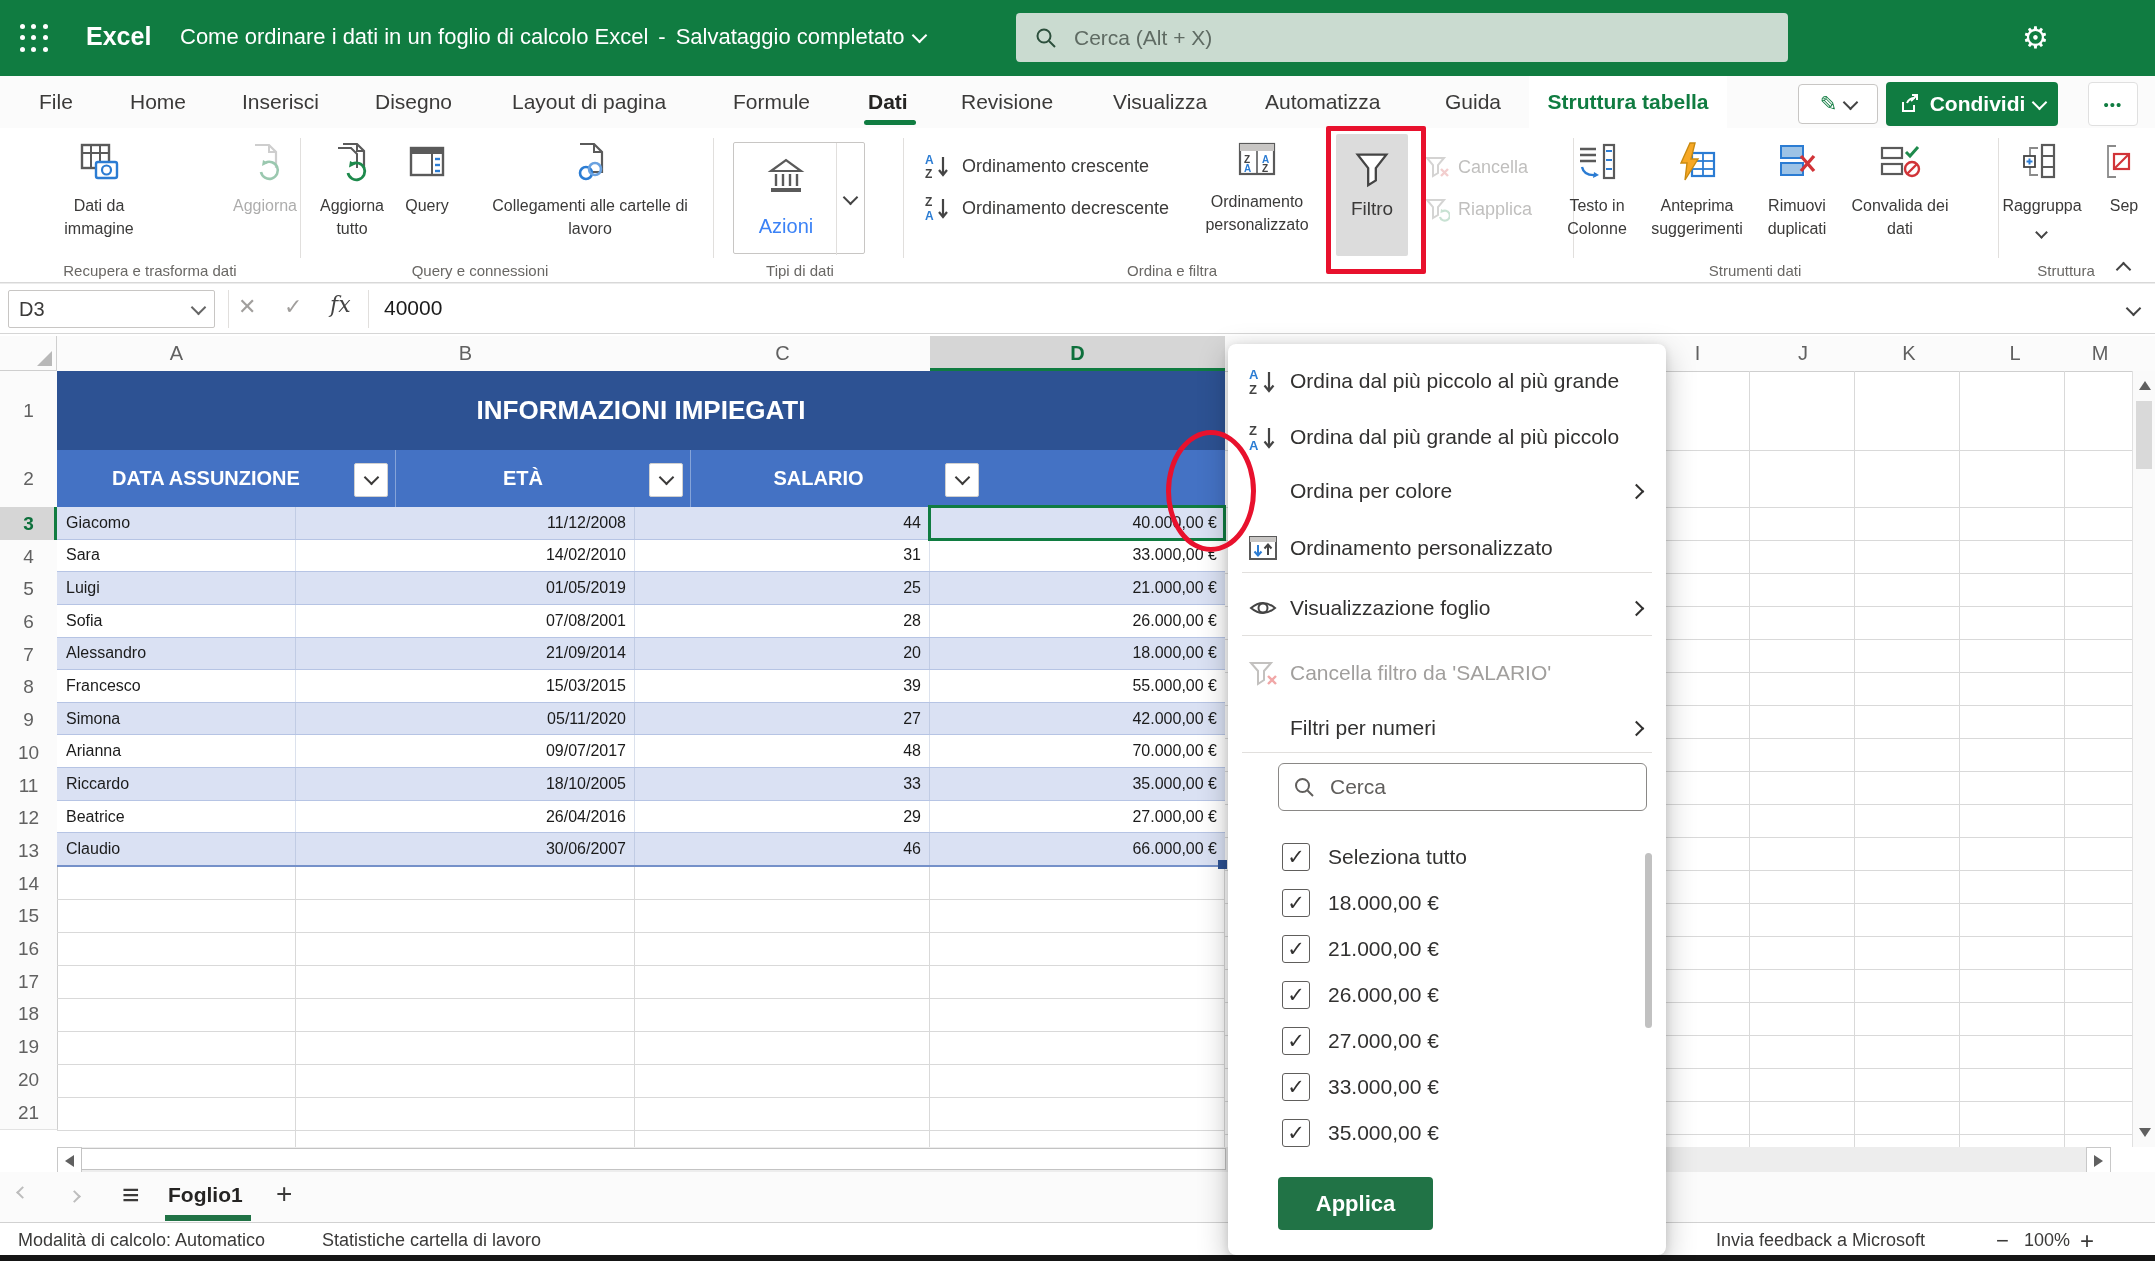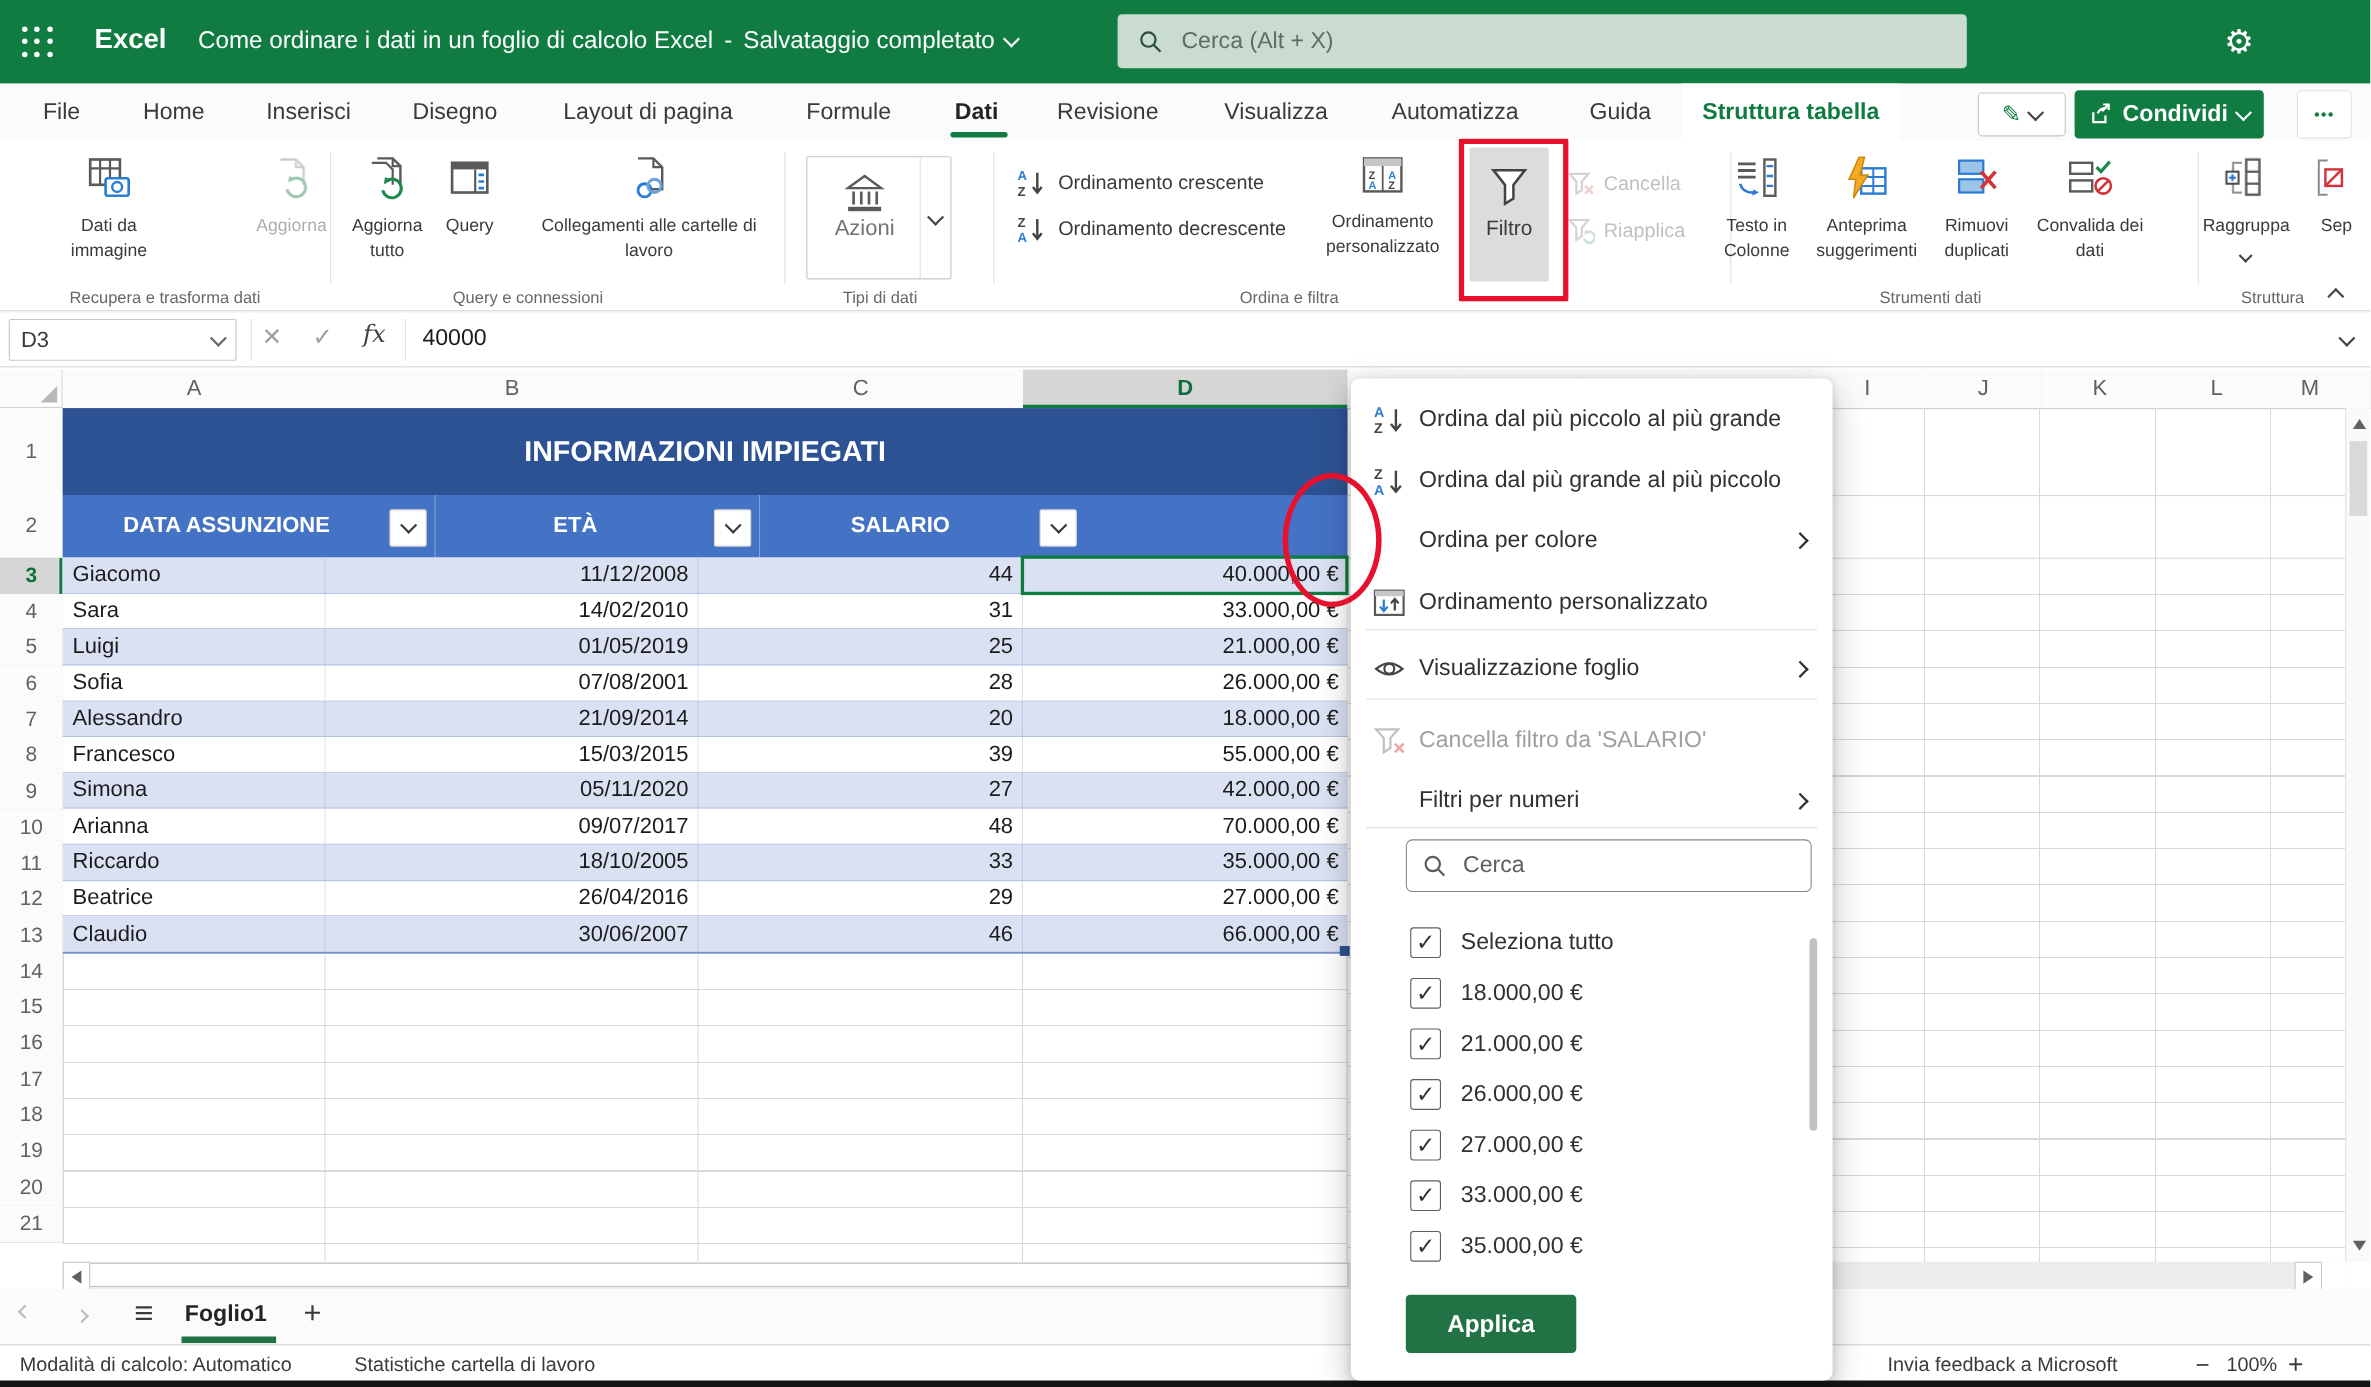--- a/index.html
+++ b/index.html
@@ -230,7 +230,7 @@
       <line x1="33" y1="19" x2="33" y2="31" stroke="#5a5a5a" stroke-width="2.4"></line>
       <rect x="7" y="33" width="30" height="4" fill="#5a5a5a"></rect>
     </svg>
-    <div class="abs" style="left:0;top:54px;width:104px;text-align:center;font-size:20px;color:#737373">Azioni</div>
+    <div class="abs" style="left:0;top:72px;width:104px;text-align:center;font-size:20px;color:#3b82f6">Azioni</div>
   </div>
   <div class="glabel" style="left:800px">Tipi di dati</div>
   <div class="gdiv" style="left:903px"></div>

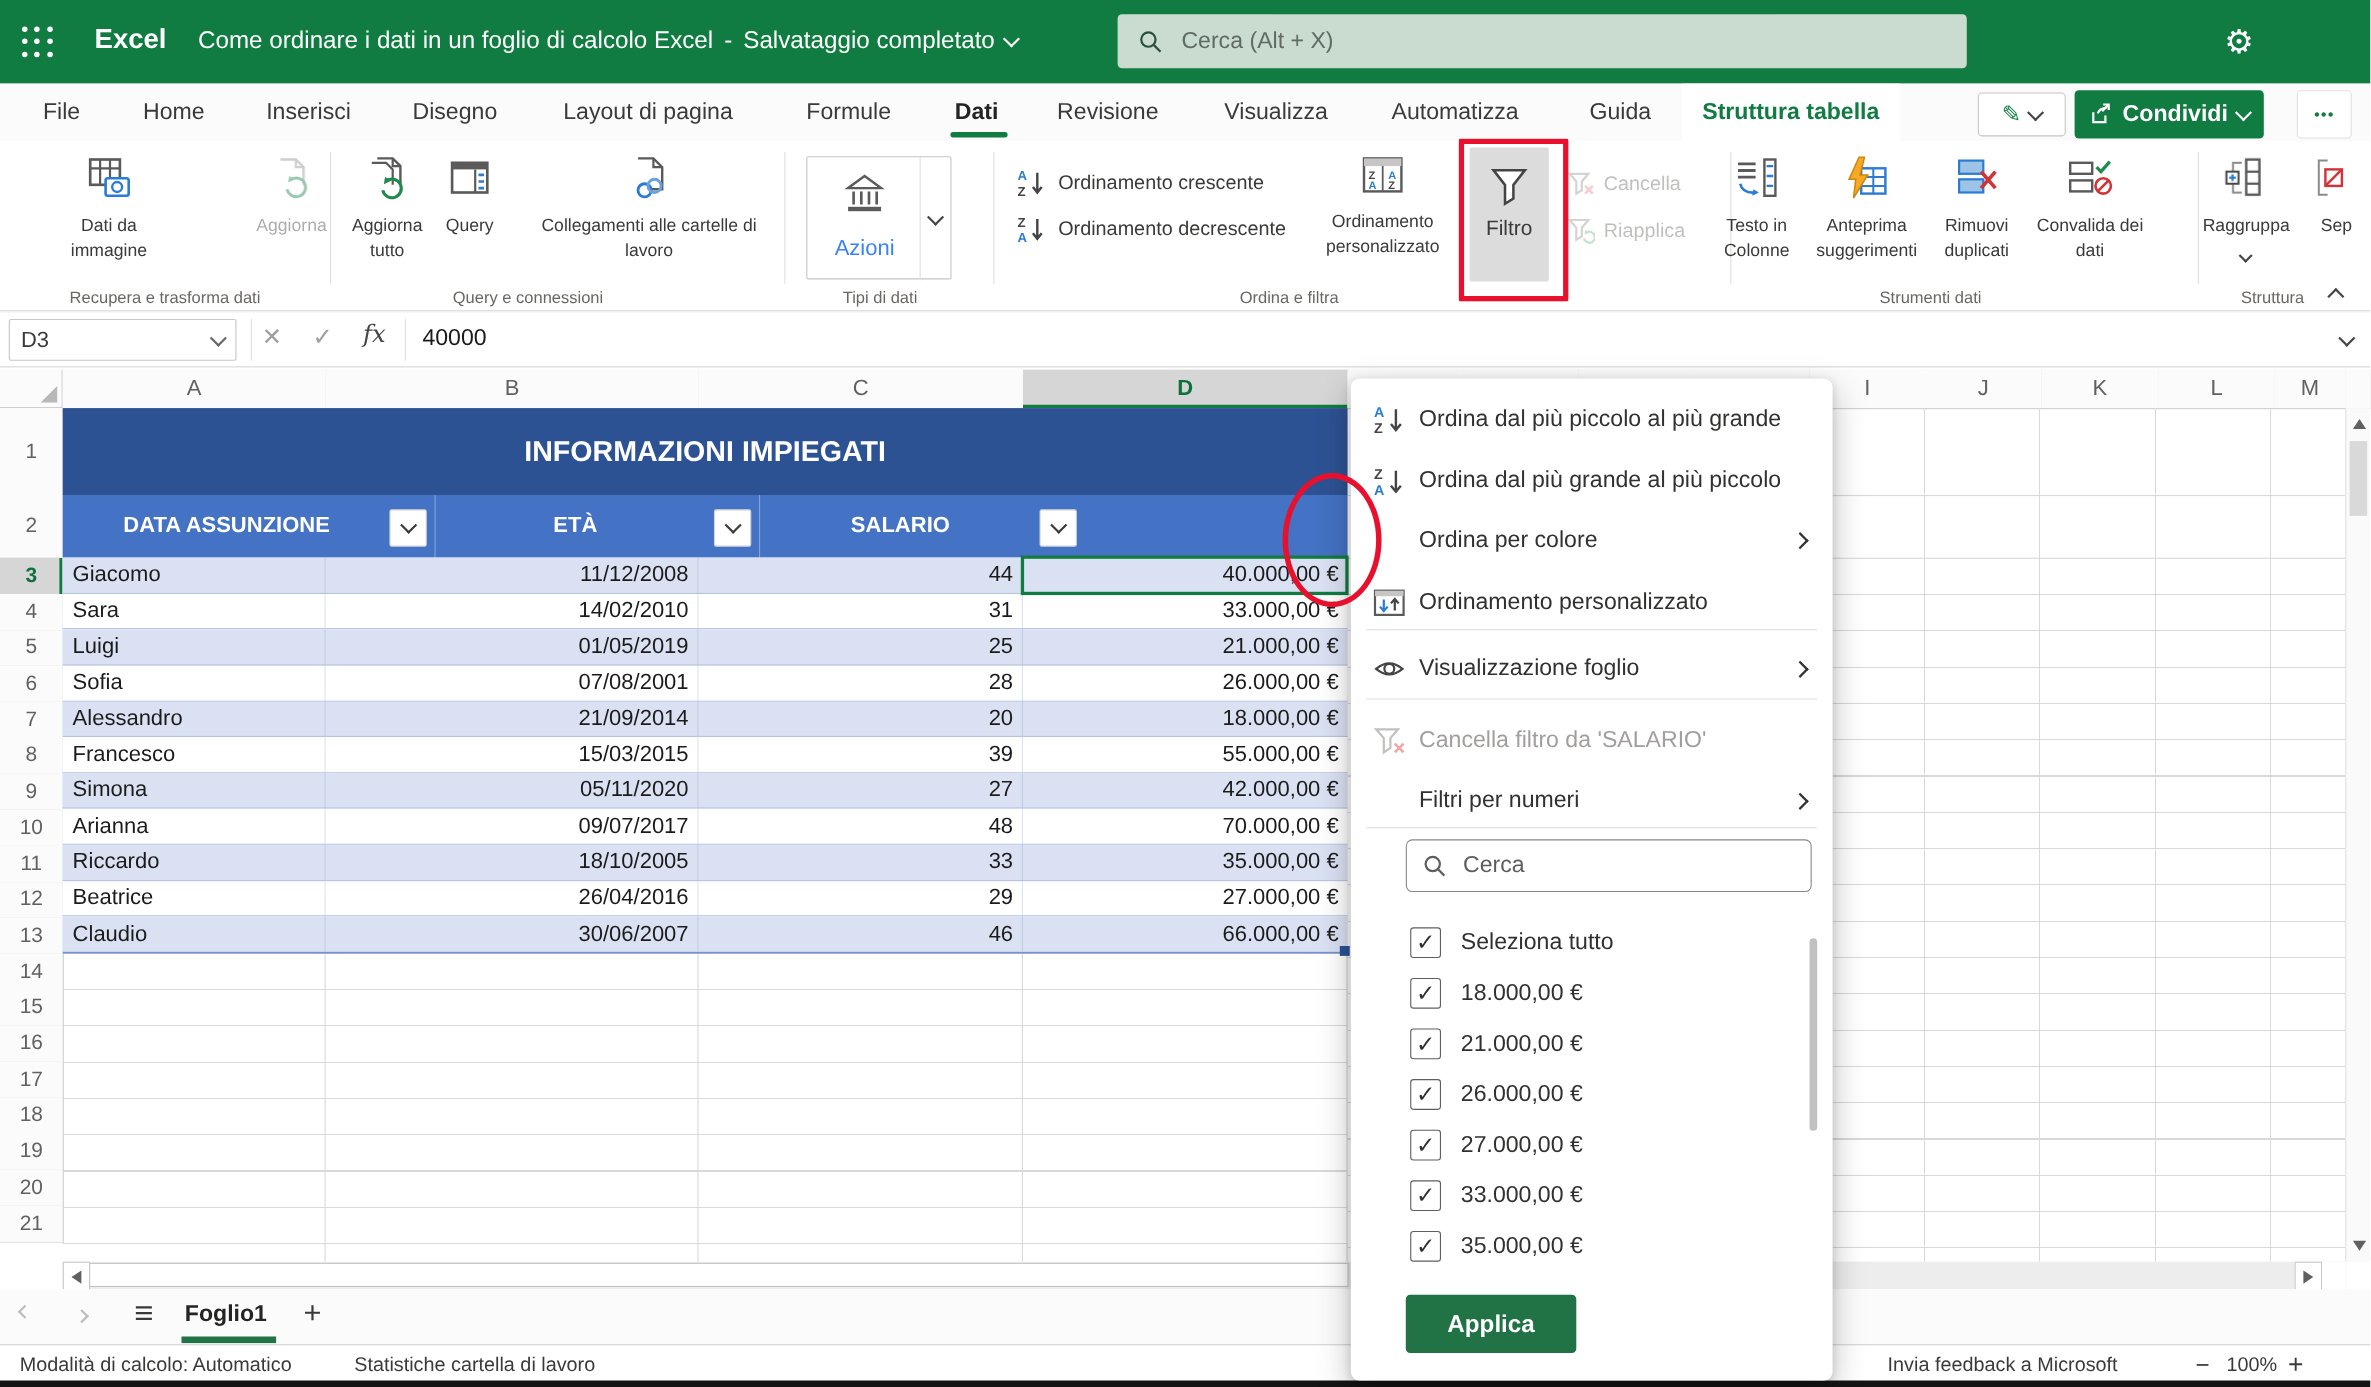--- a/index.html
+++ b/index.html
@@ -44,7 +44,7 @@
   
   .trow{display:flex;flex:1;border-bottom:1px solid #b6c4e4}
   .trow.band{background:#dae1f3}
-  .tcell{box-sizing:border-box;font-size:20px;color:#1b1b1b;display:flex;align-items:center;border-right:1px solid rgba(130,150,190,.28)}
+  .tcell{box-sizing:border-box;font-size:16px;color:#1b1b1b;display:flex;align-items:center;border-right:1px solid rgba(130,150,190,.28)}
   .tcell.num{justify-content:flex-end;padding-right:8px}
   .tcell.txt{padding-left:9px}
   .thcell{box-sizing:border-box;color:#fff;font-weight:bold;font-size:20px;display:flex;align-items:center;justify-content:center;

